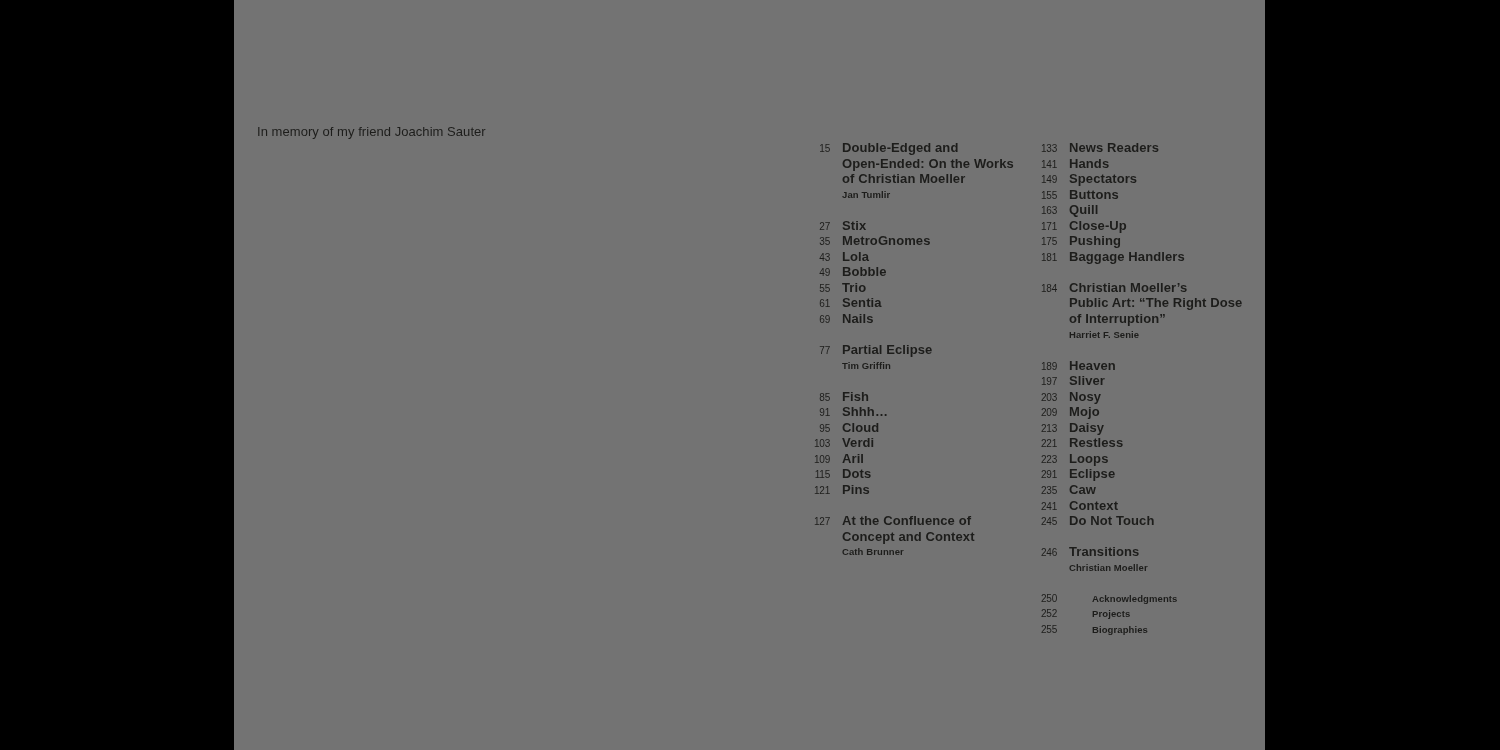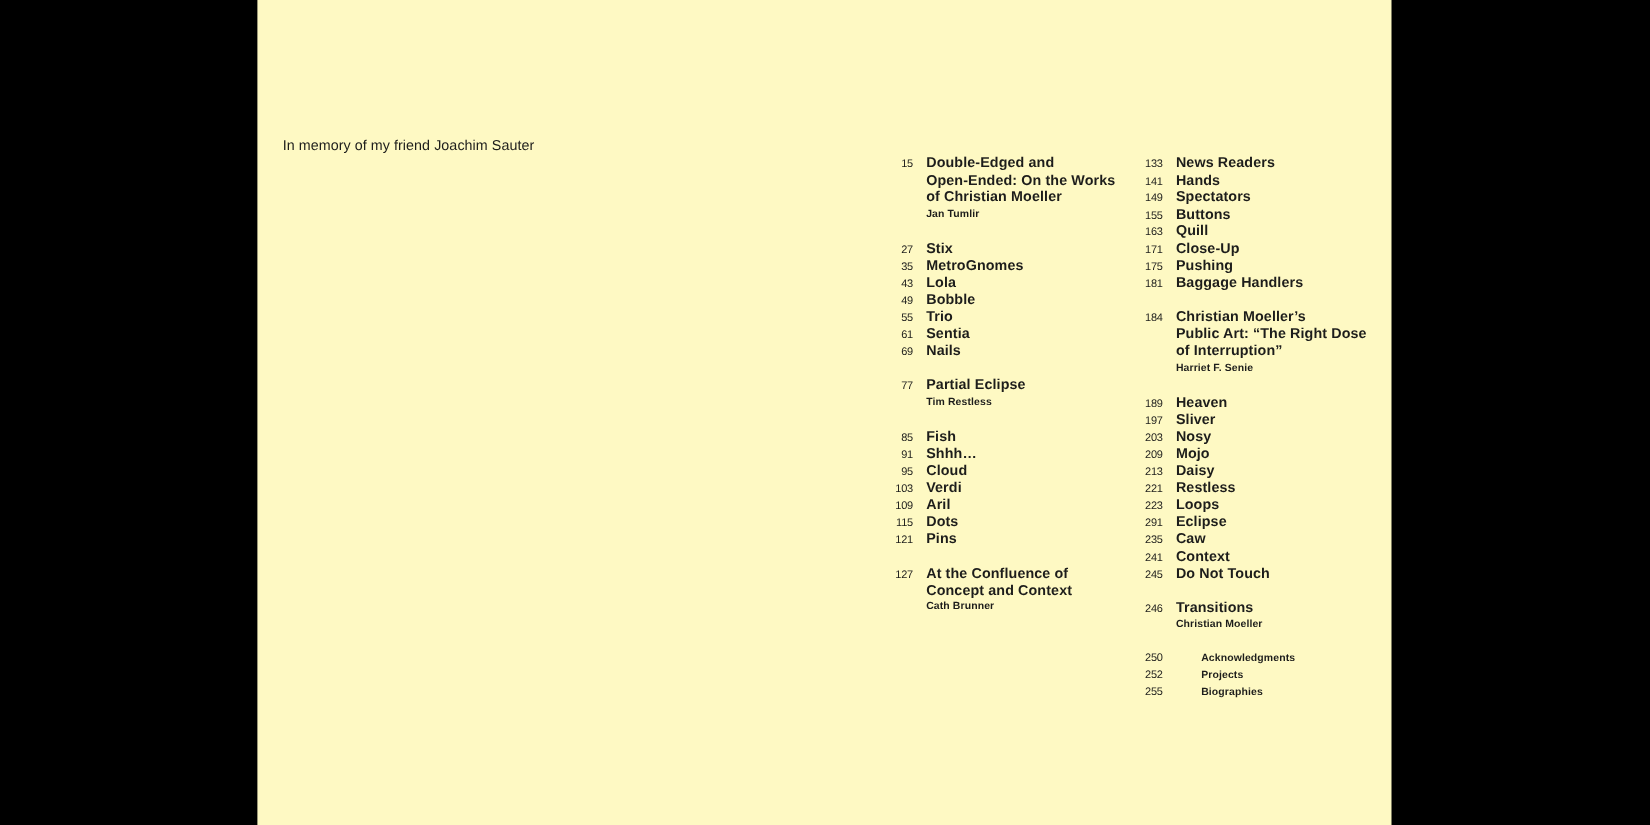--- a/index.html
+++ b/index.html
@@ -17,7 +17,7 @@
   .page {
     position: absolute; left: 234px; top: 0;
     width: 1031px; height: 750px;
-    background: #fef9c3;
+    background: #737373;
   }
 
   .dedication {

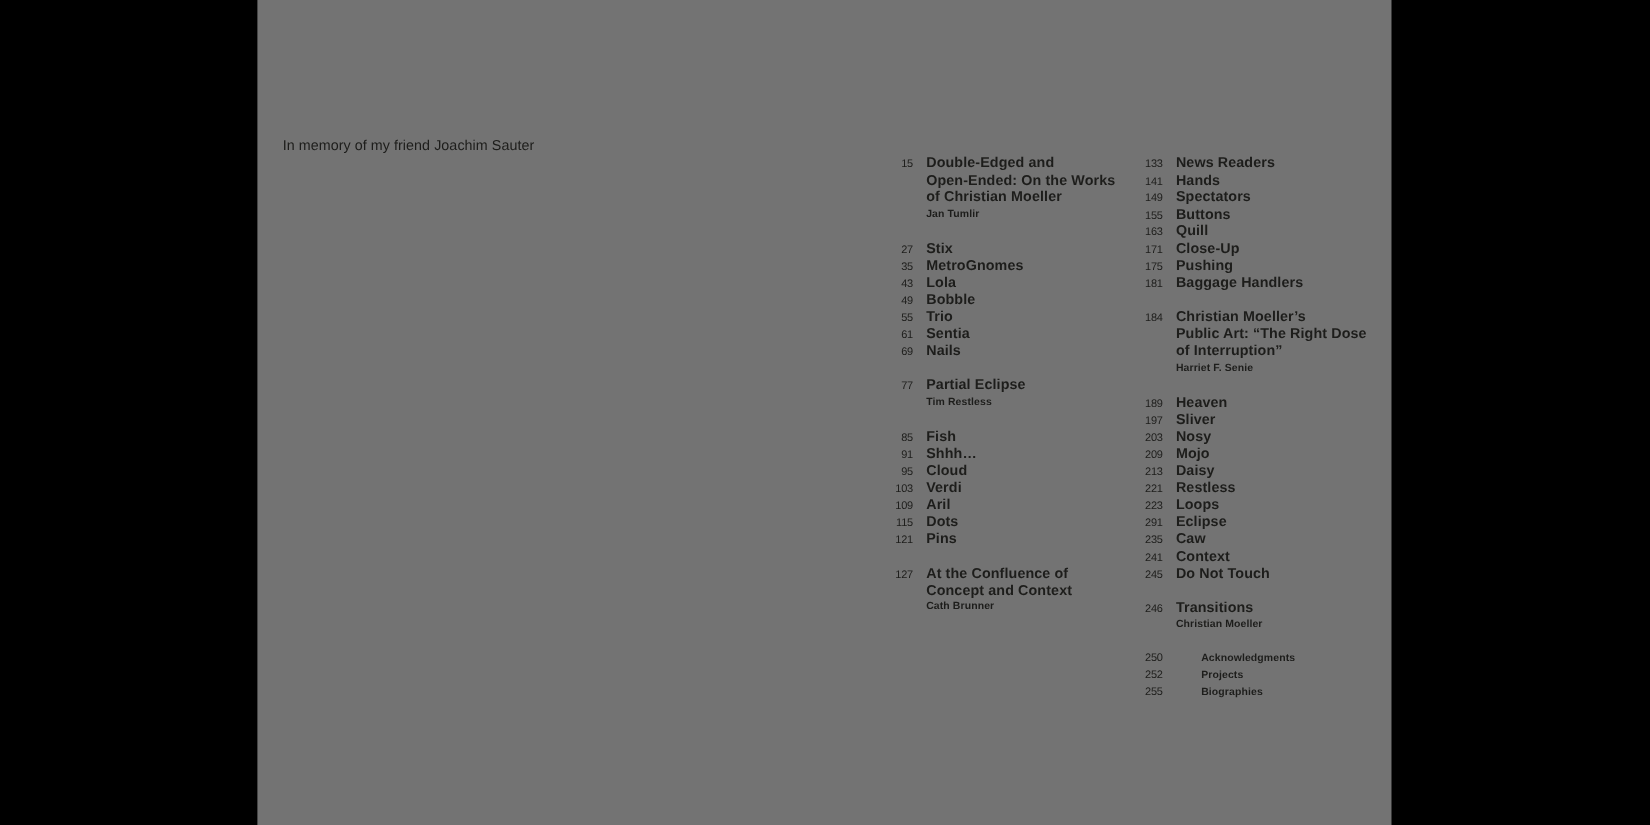--- a/index.html
+++ b/index.html
@@ -121,7 +121,7 @@
         </div>
         <div class="row">
           <span class="num"></span>
-          <span class="author">Tim Restless</span>
+          <span class="author">Tim Griffin</span>
         </div>
       </div>
       <div class="group">

